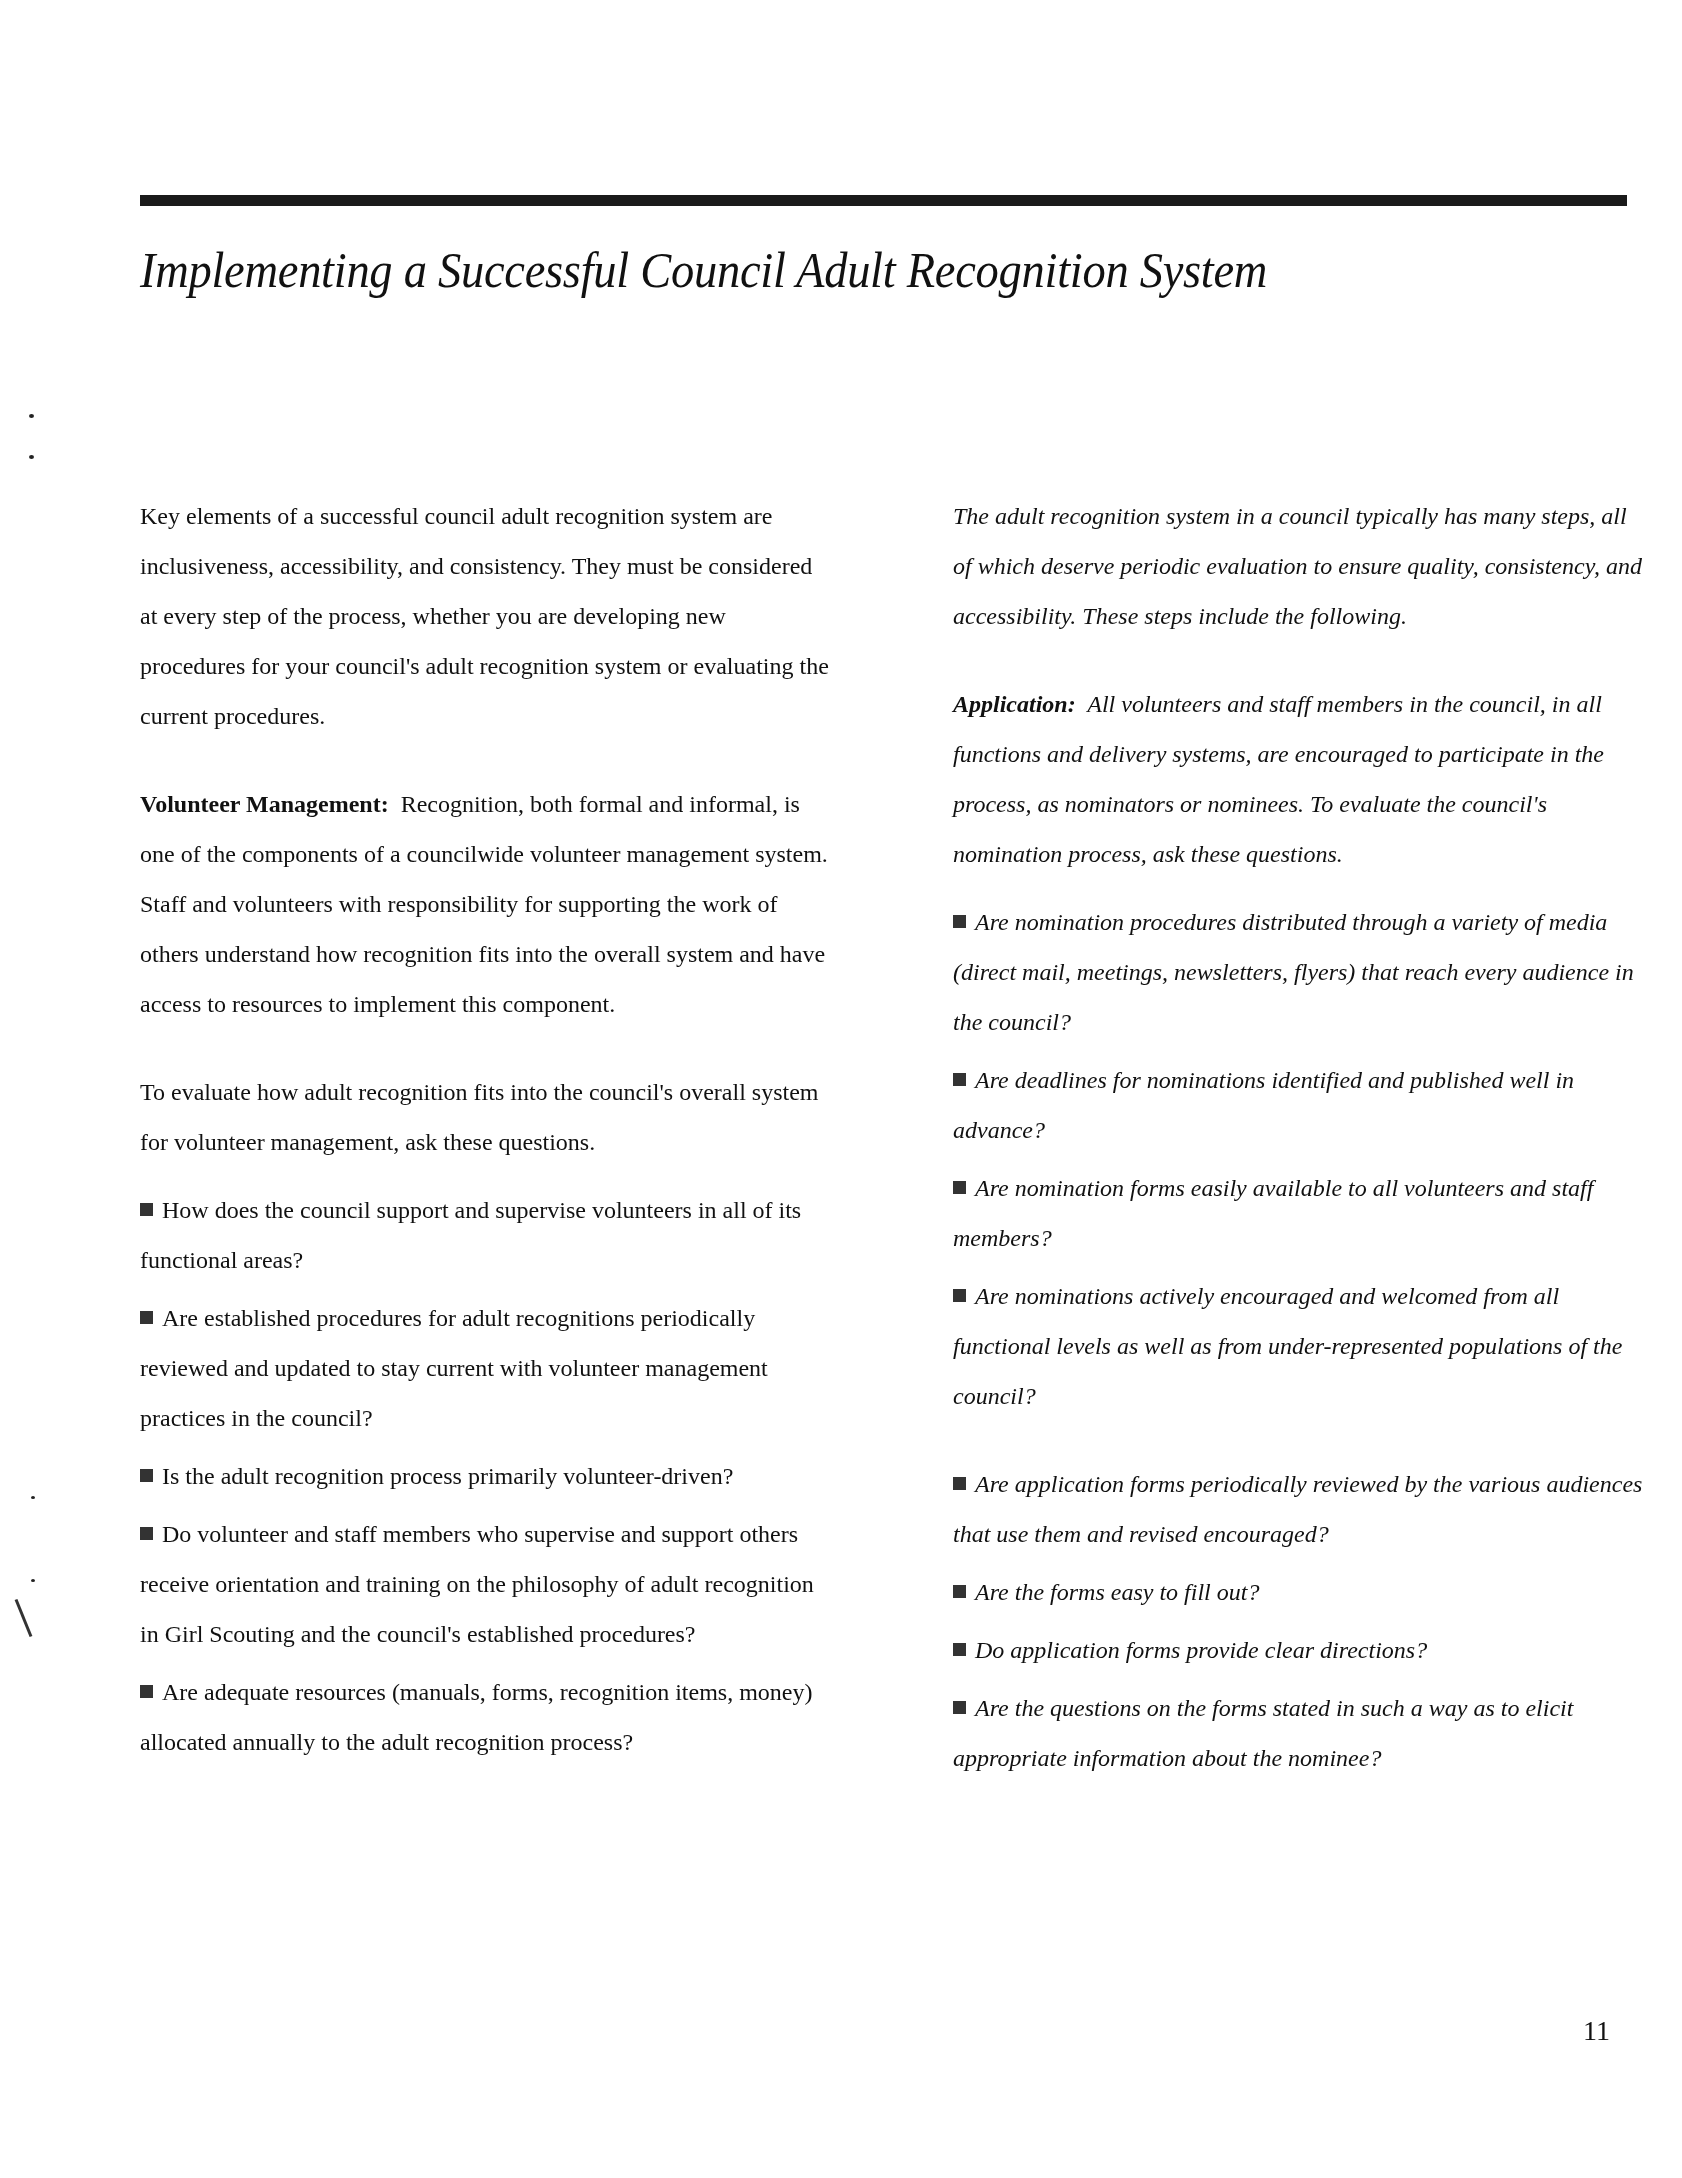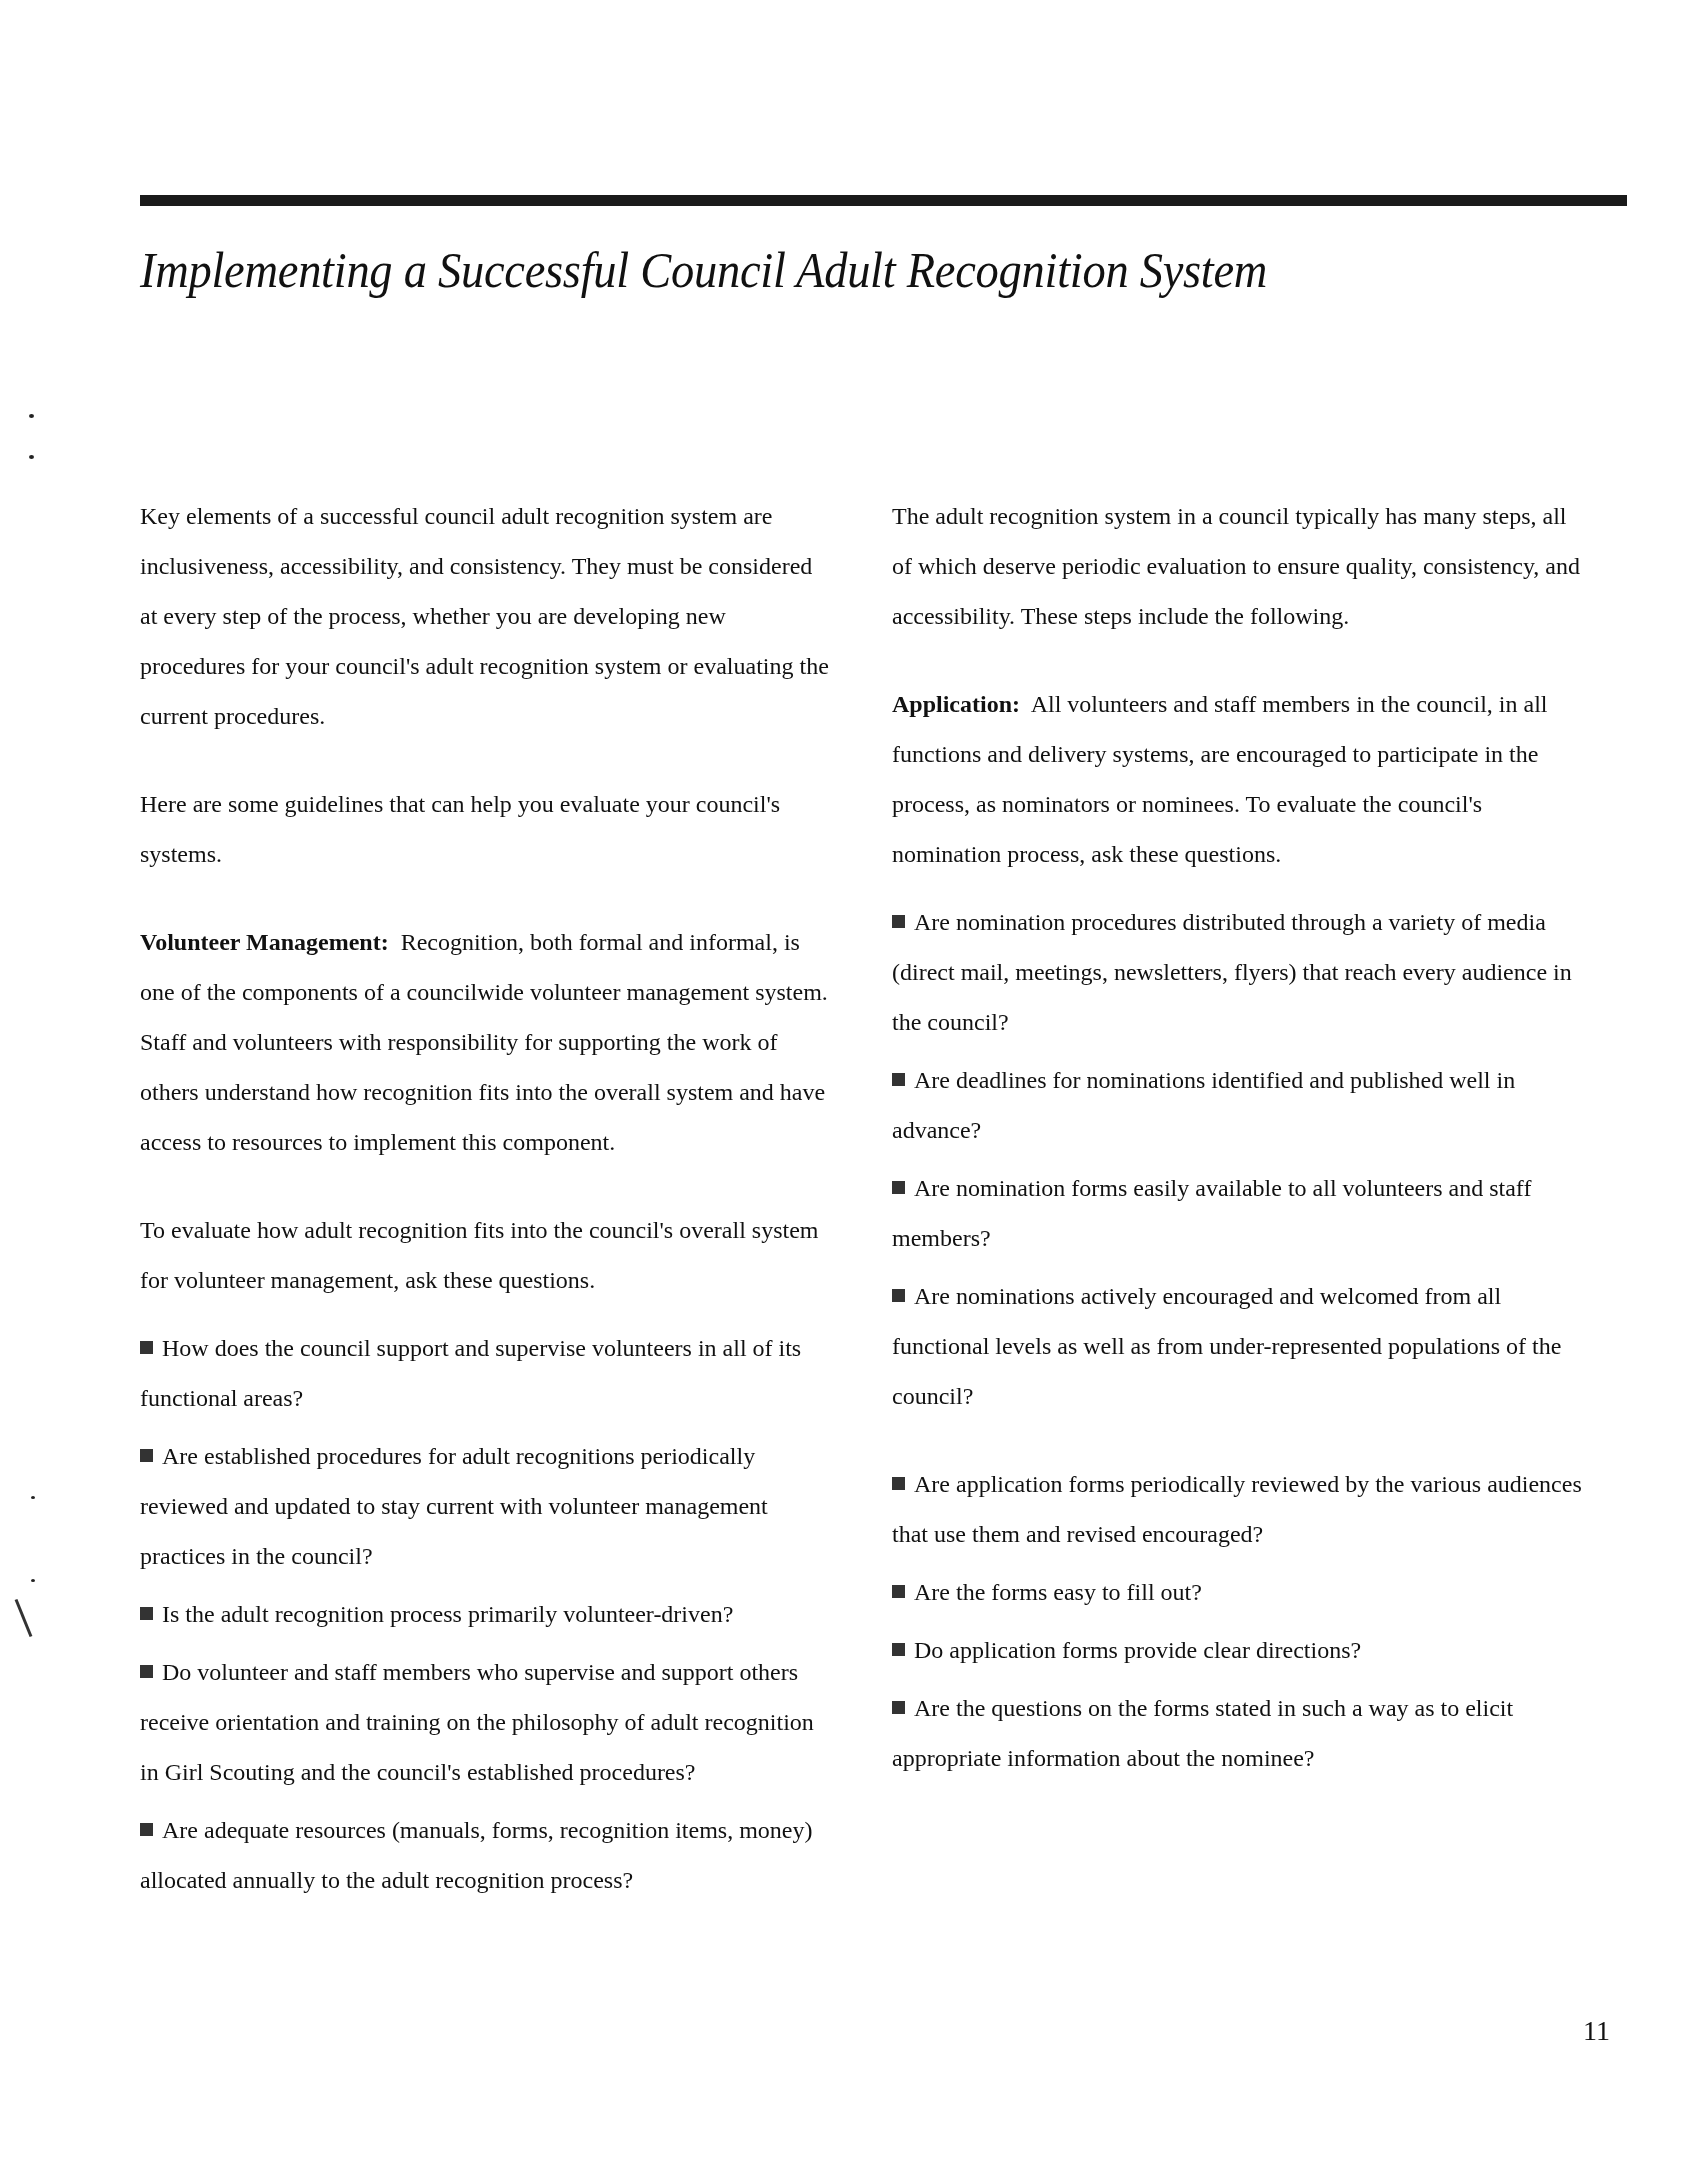--- a/index.html
+++ b/index.html
@@ -13,7 +13,7 @@
              color: #111; white-space: nowrap; transform: scaleX(0.93); transform-origin: left top; }
     .col { position: absolute; top: 491px; width: 693px; font-size: 24px; line-height: 50px; }
     .col.left { left: 140px; }
-    .col.right { left: 892px; }
+    .col.right { left: 953px; font-style: italic; }
     .col p { margin: 0; }
     .col p.para { margin-bottom: 38px; }
     .col p.para.tight { margin-bottom: 18px; }

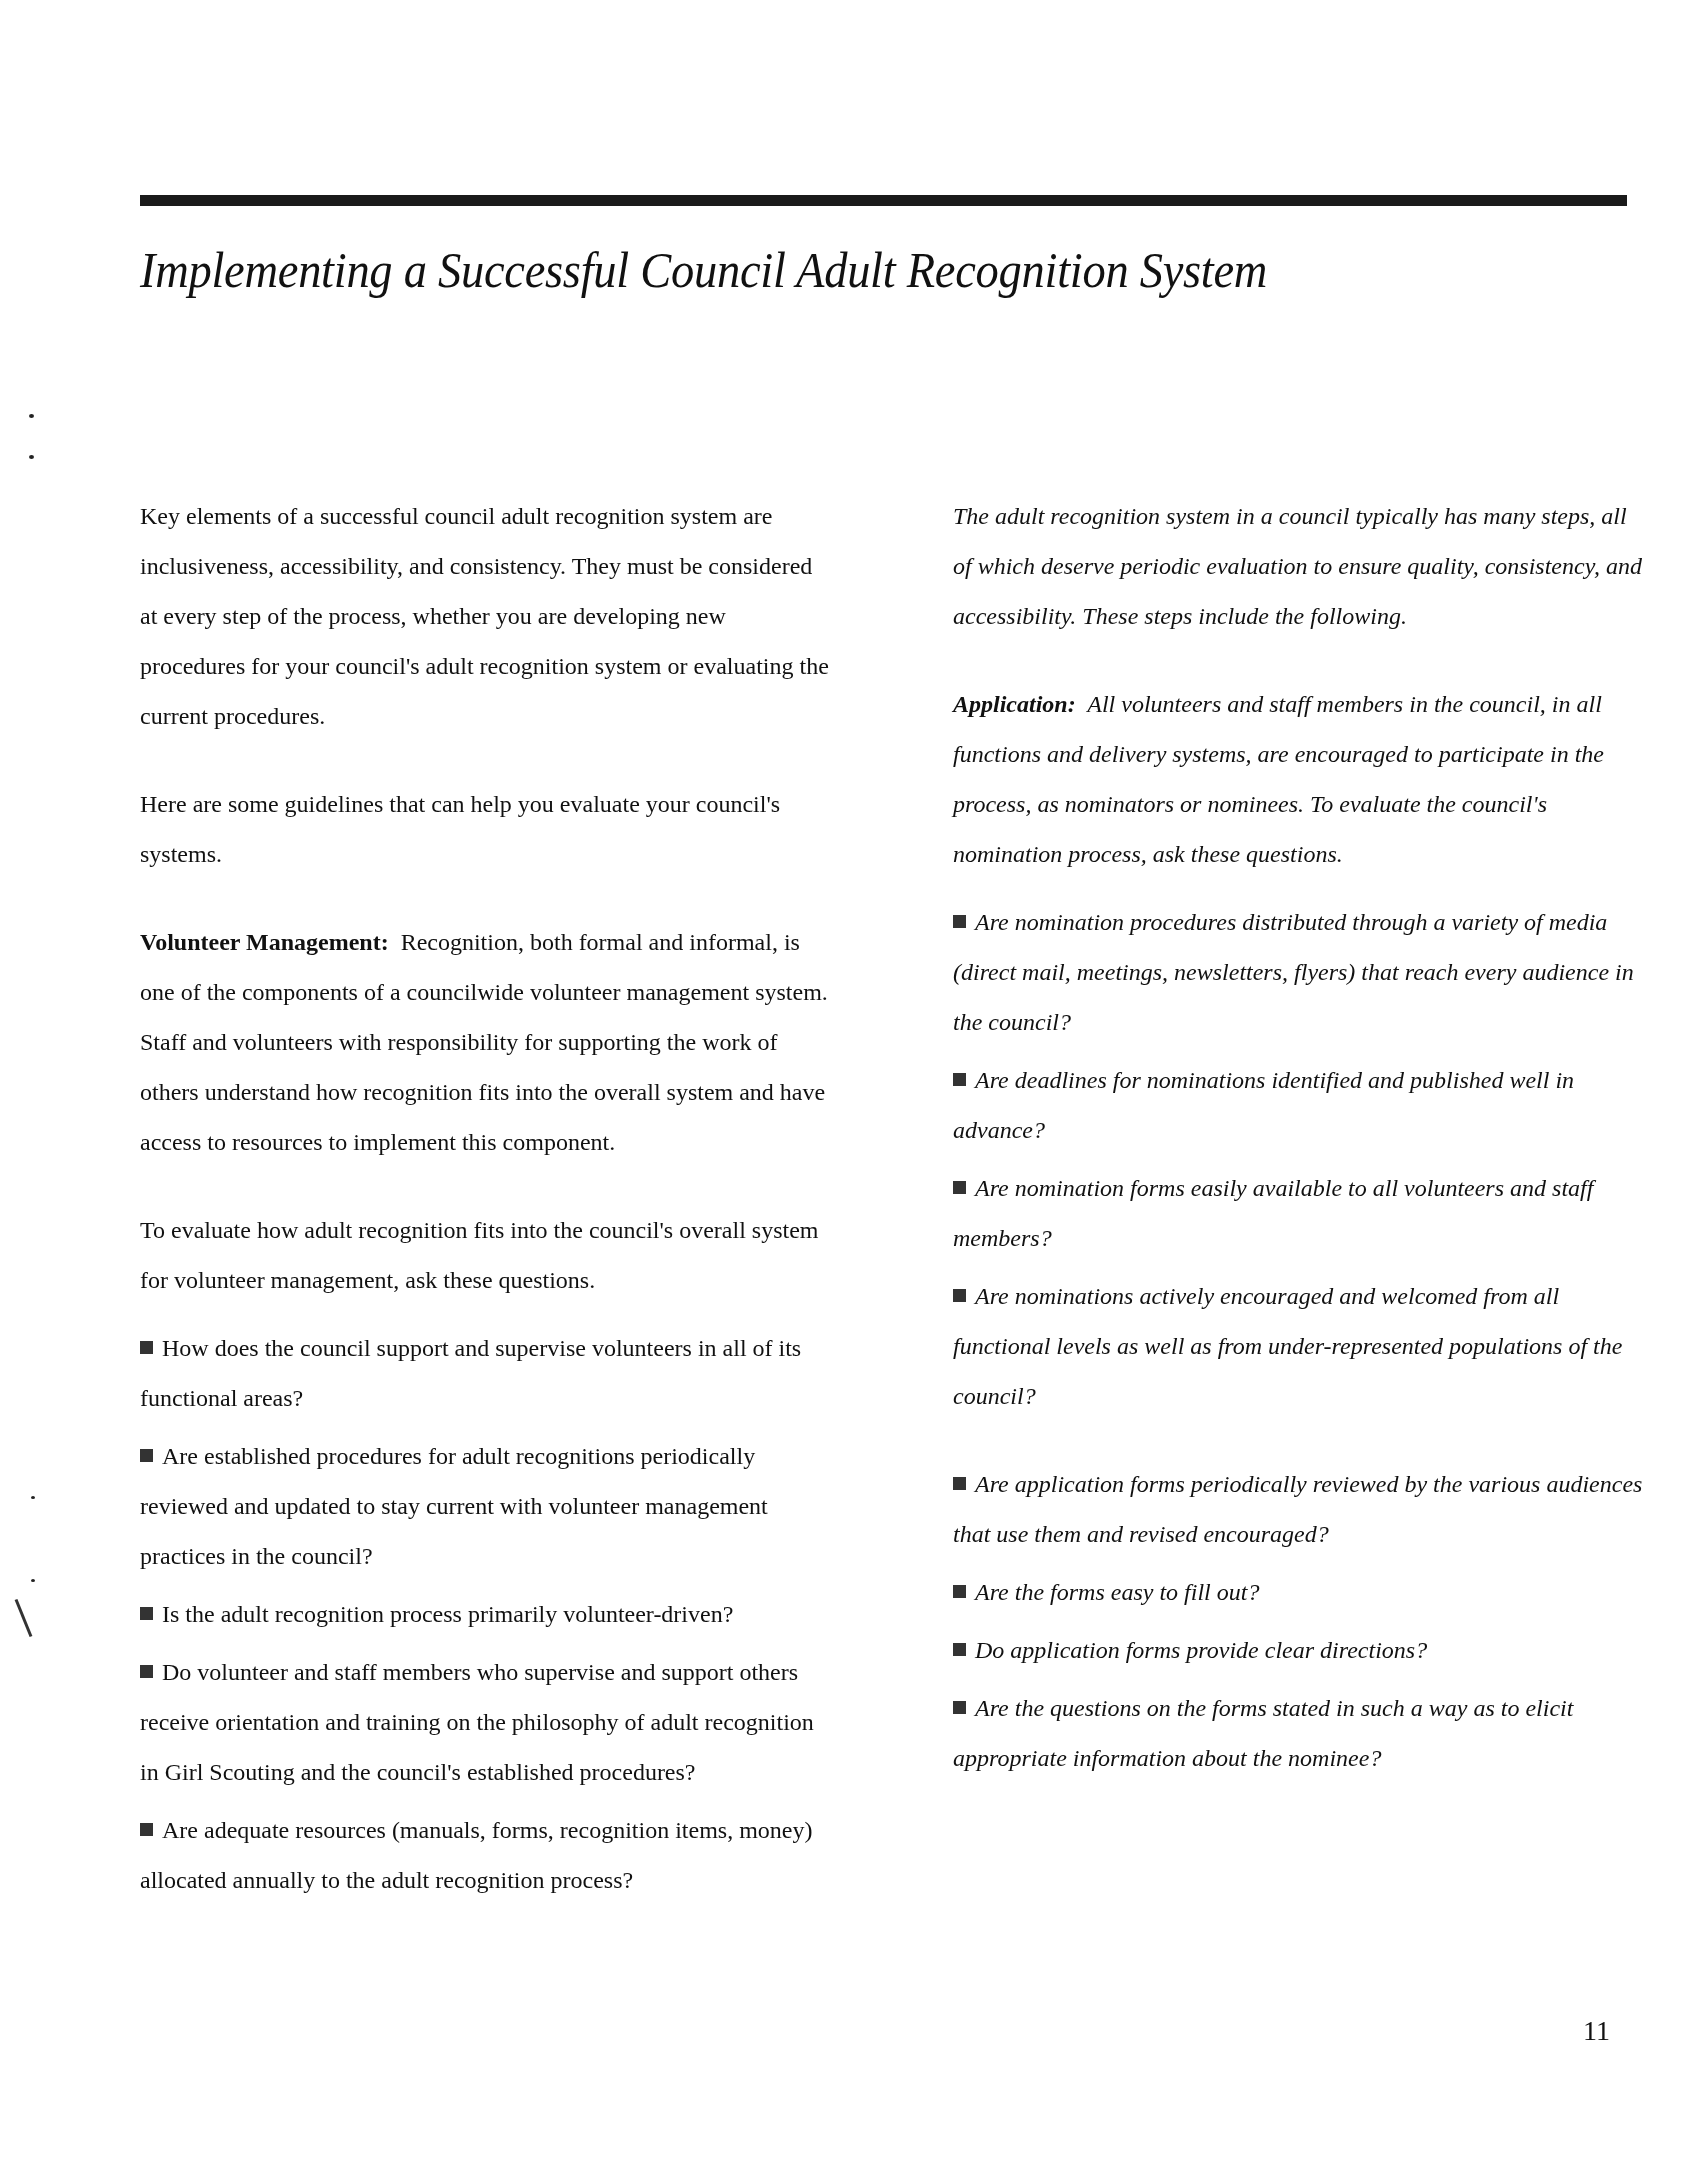--- a/index.html
+++ b/index.html
@@ -36,7 +36,6 @@
 
 <div class="col left">
   <p class="para">Key elements of a successful council adult recognition system are inclusiveness, accessibility, and consistency. They must be considered at every step of the process, whether you are developing new procedures for your council's adult recognition system or evaluating the current procedures.</p>
-  <p class="para">Here are some guidelines that can help you evaluate your council's systems.</p>
   <p class="para">
     <span class="lead">Volunteer Management:</span>&nbsp;
     <span>Recognition, both formal and informal, is one of the components of a councilwide volunteer management system. Staff and volunteers with responsibility for supporting the work of others understand how recognition fits into the overall system and have access to resources to implement this component.</span>

